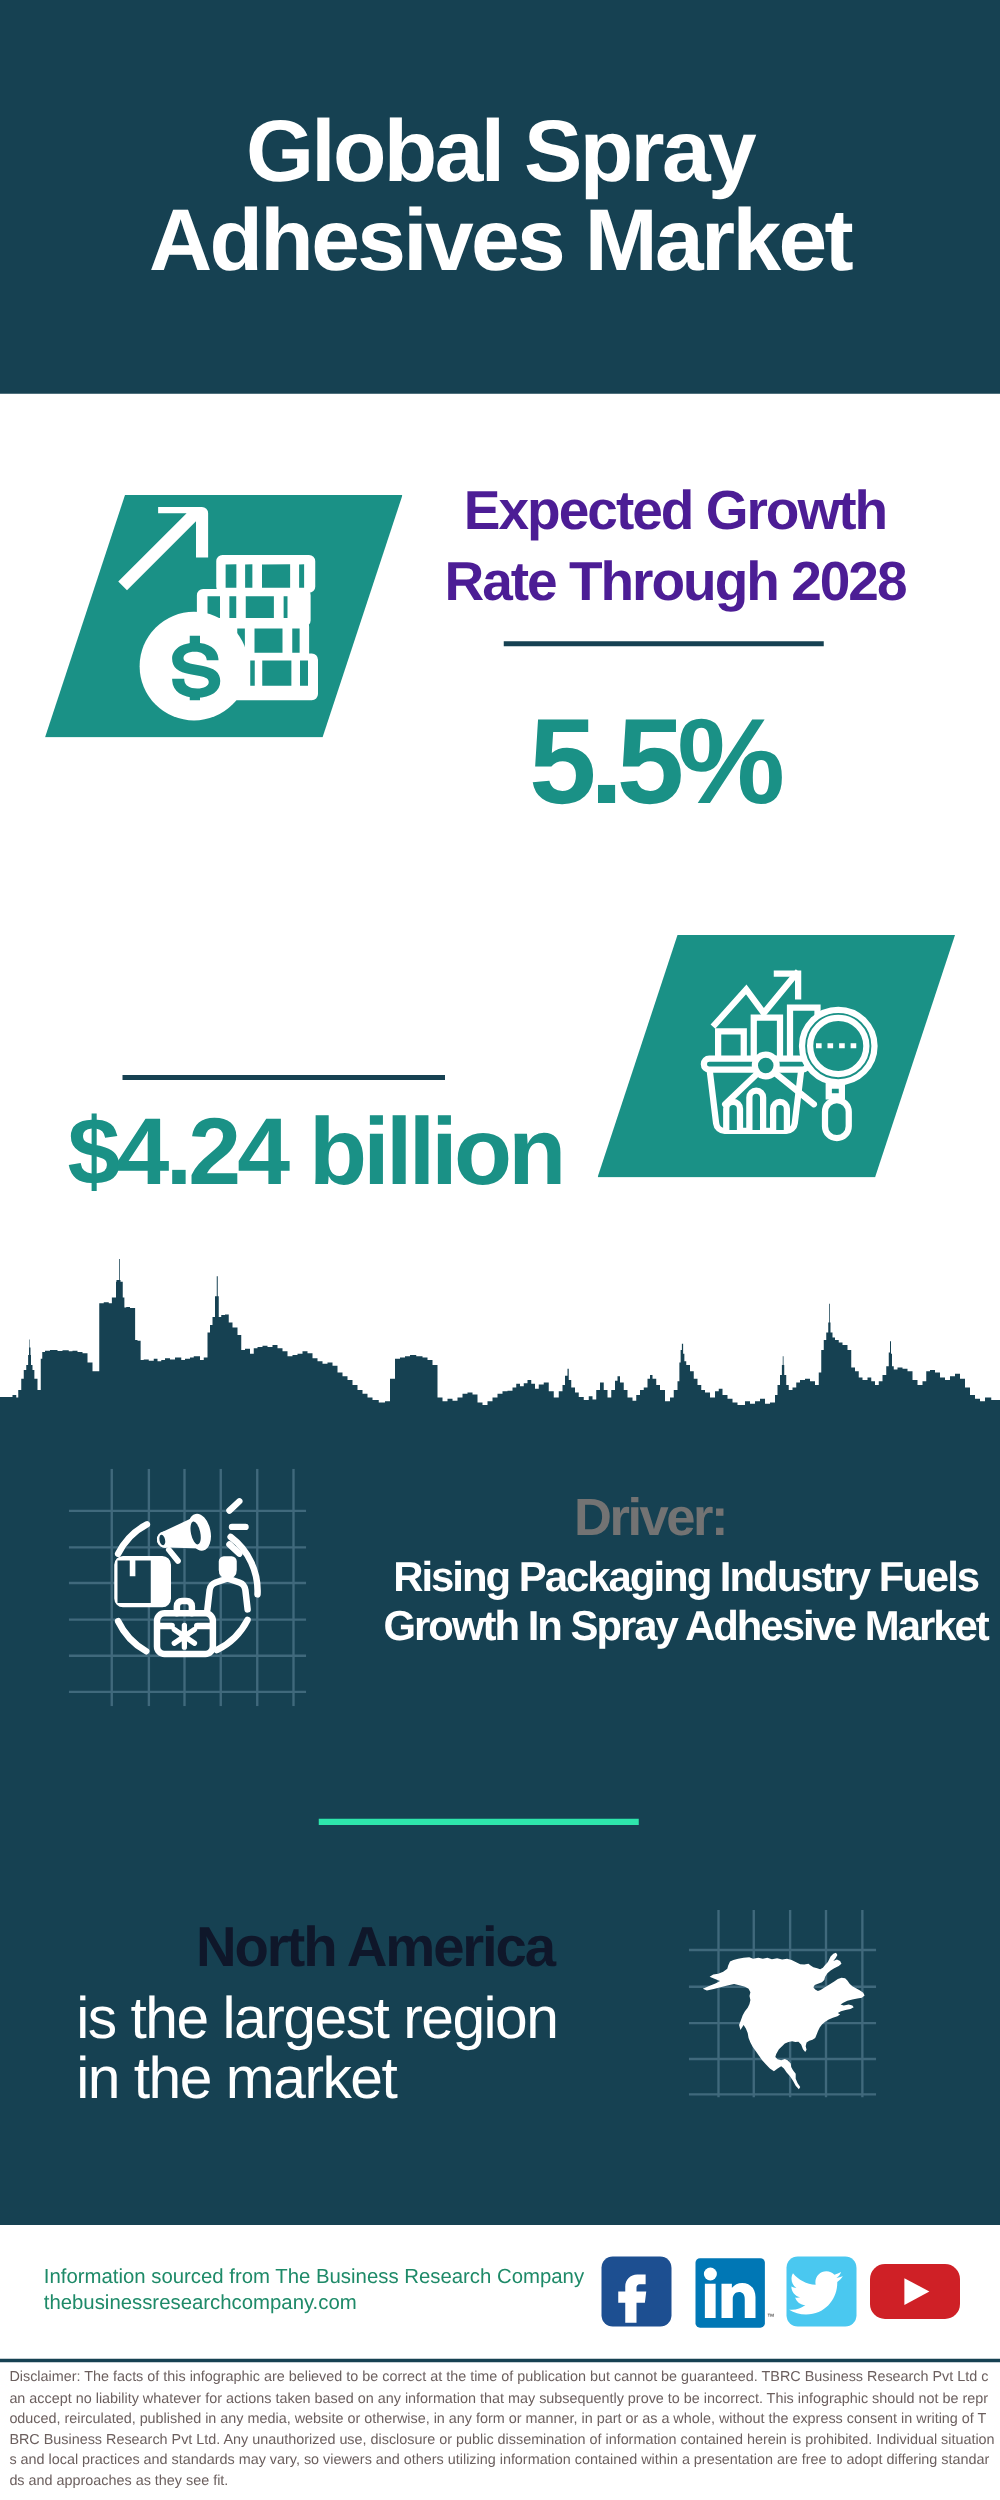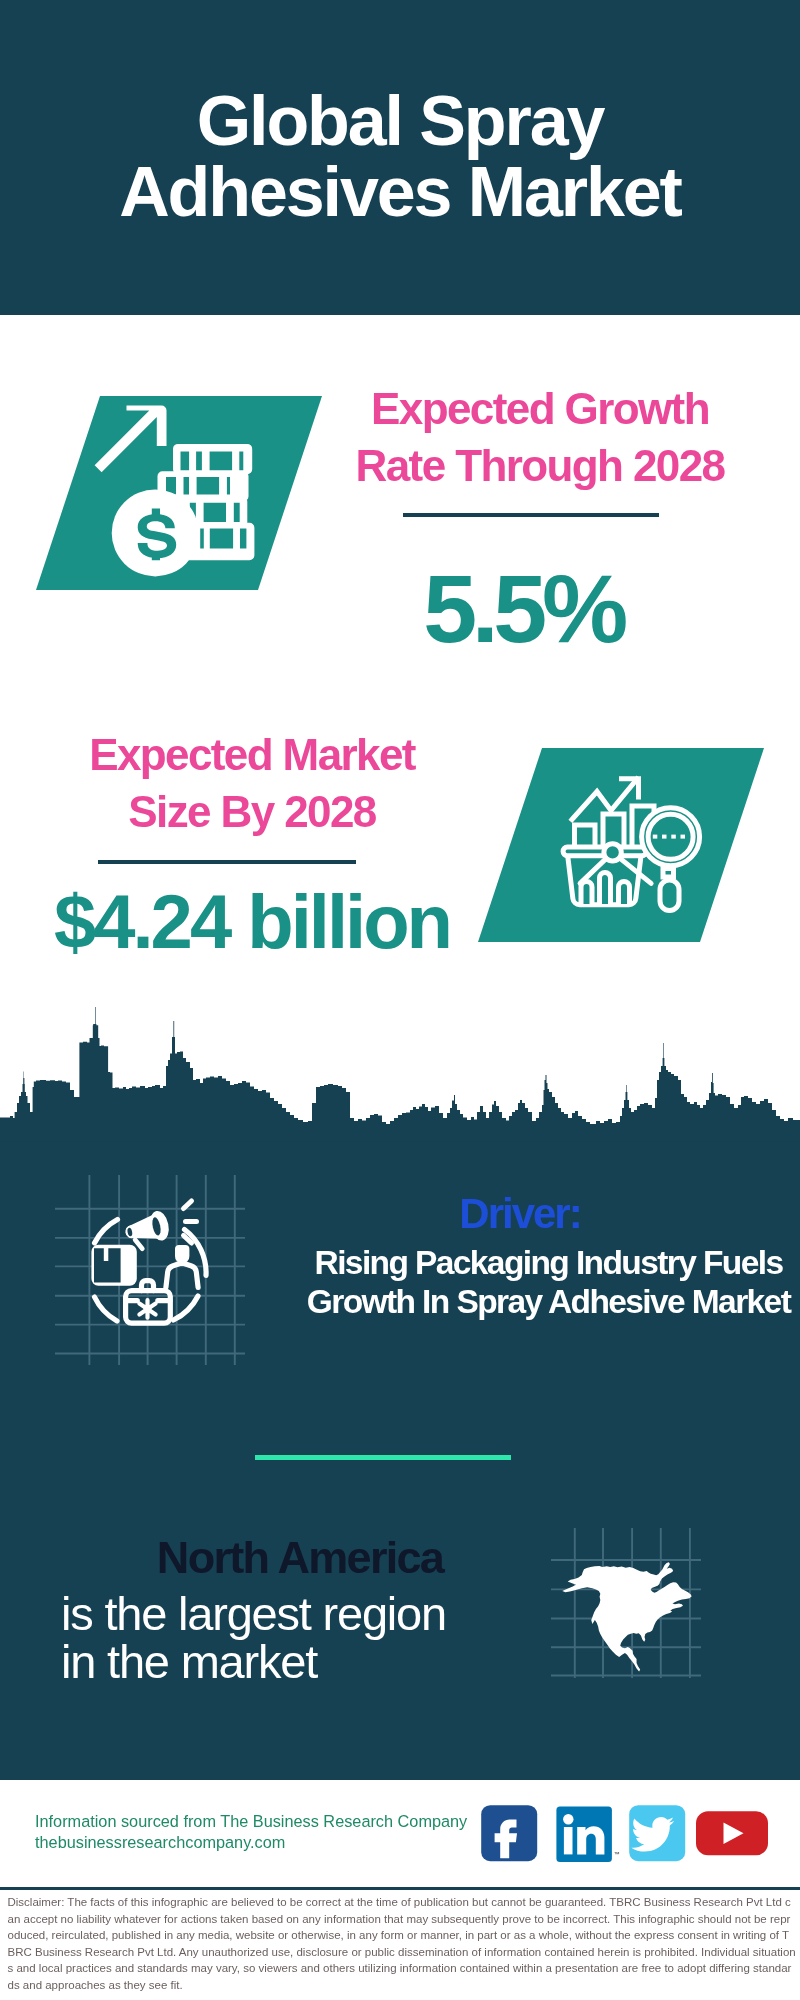--- a/index.html
+++ b/index.html
@@ -16,7 +16,7 @@
   .tile{position:absolute;background:#1a9186;}
 
   
-  .stat-title{position:absolute;color:#ec4899;font-weight:700;font-size:44px;
+  .stat-title{position:absolute;color:#4c1d95;font-weight:700;font-size:44px;
     line-height:56.6px;letter-spacing:-1.6px;text-align:center;white-space:nowrap;}
   .stat-rule{position:absolute;height:4px;background:#164152;}
   .stat-value{position:absolute;color:#1a9186;font-weight:700;font-size:97px;

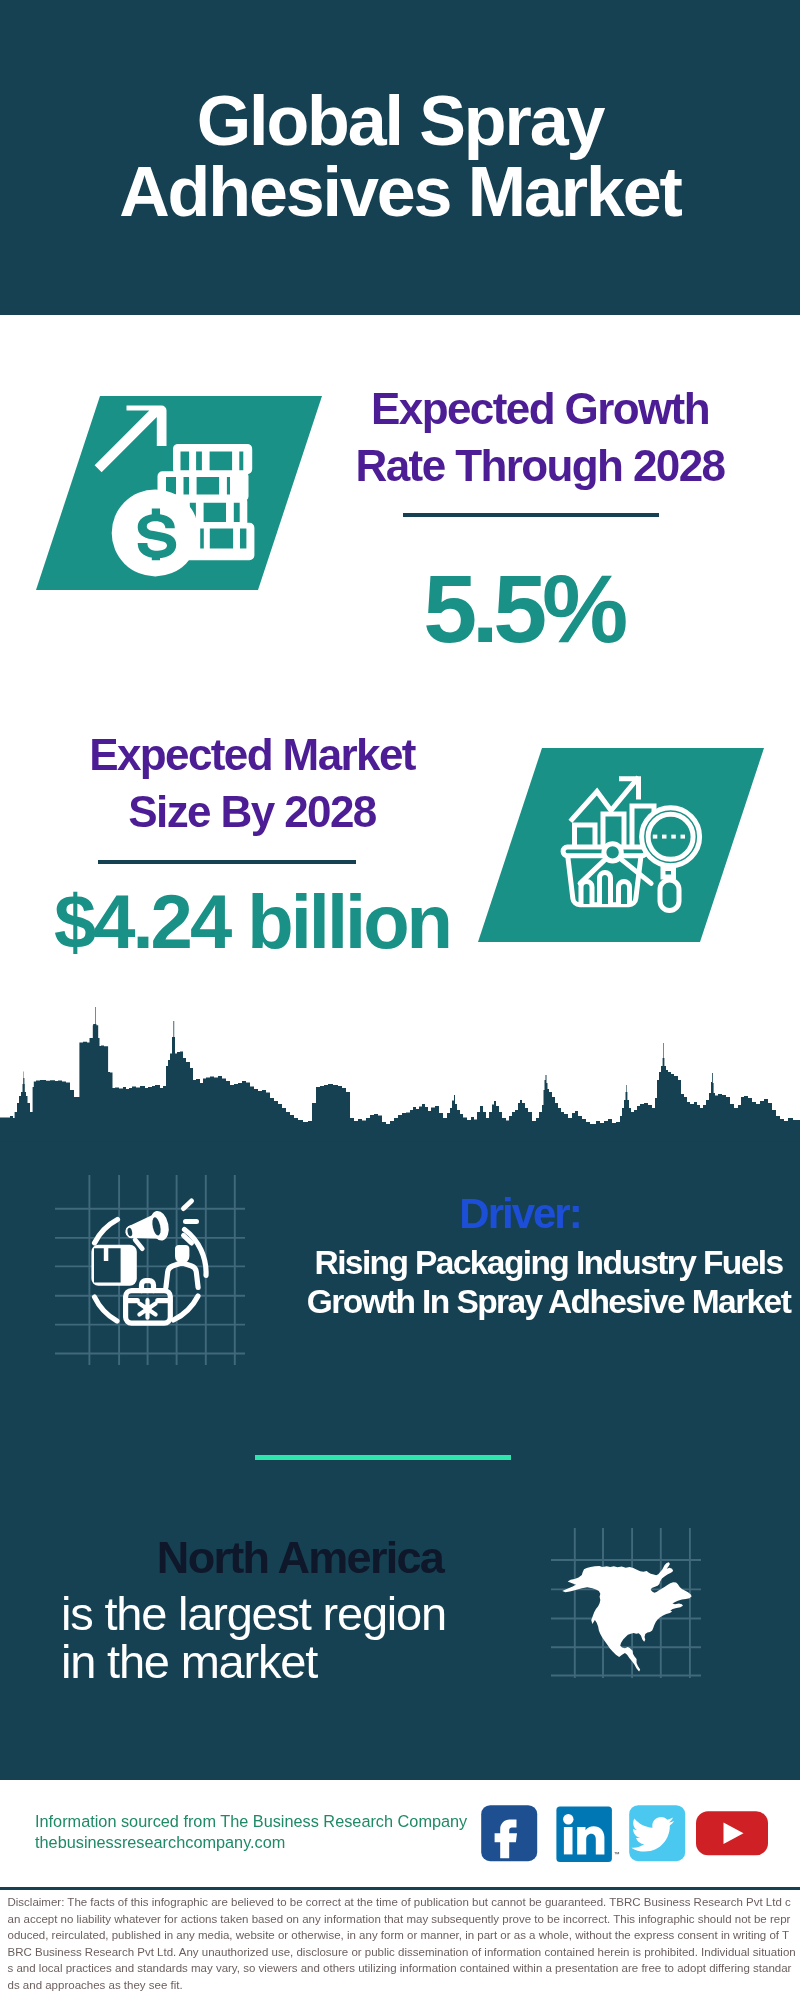--- a/index.html
+++ b/index.html
@@ -146,10 +146,6 @@
       </g>
     </svg>
   </div>
-  <div class="stat-title" style="left:12px;top:727px;width:480px;">
-    <div>Expected Market</div>
-    <div>Size By 2028</div>
-  </div>
   <div class="stat-rule" style="left:98px;top:860px;width:258px;"></div>
   <div class="stat-value" style="left:-28px;top:883px;width:560px;font-size:76px;line-height:78px;letter-spacing:-3.0px;">$4.24 billion</div>
 

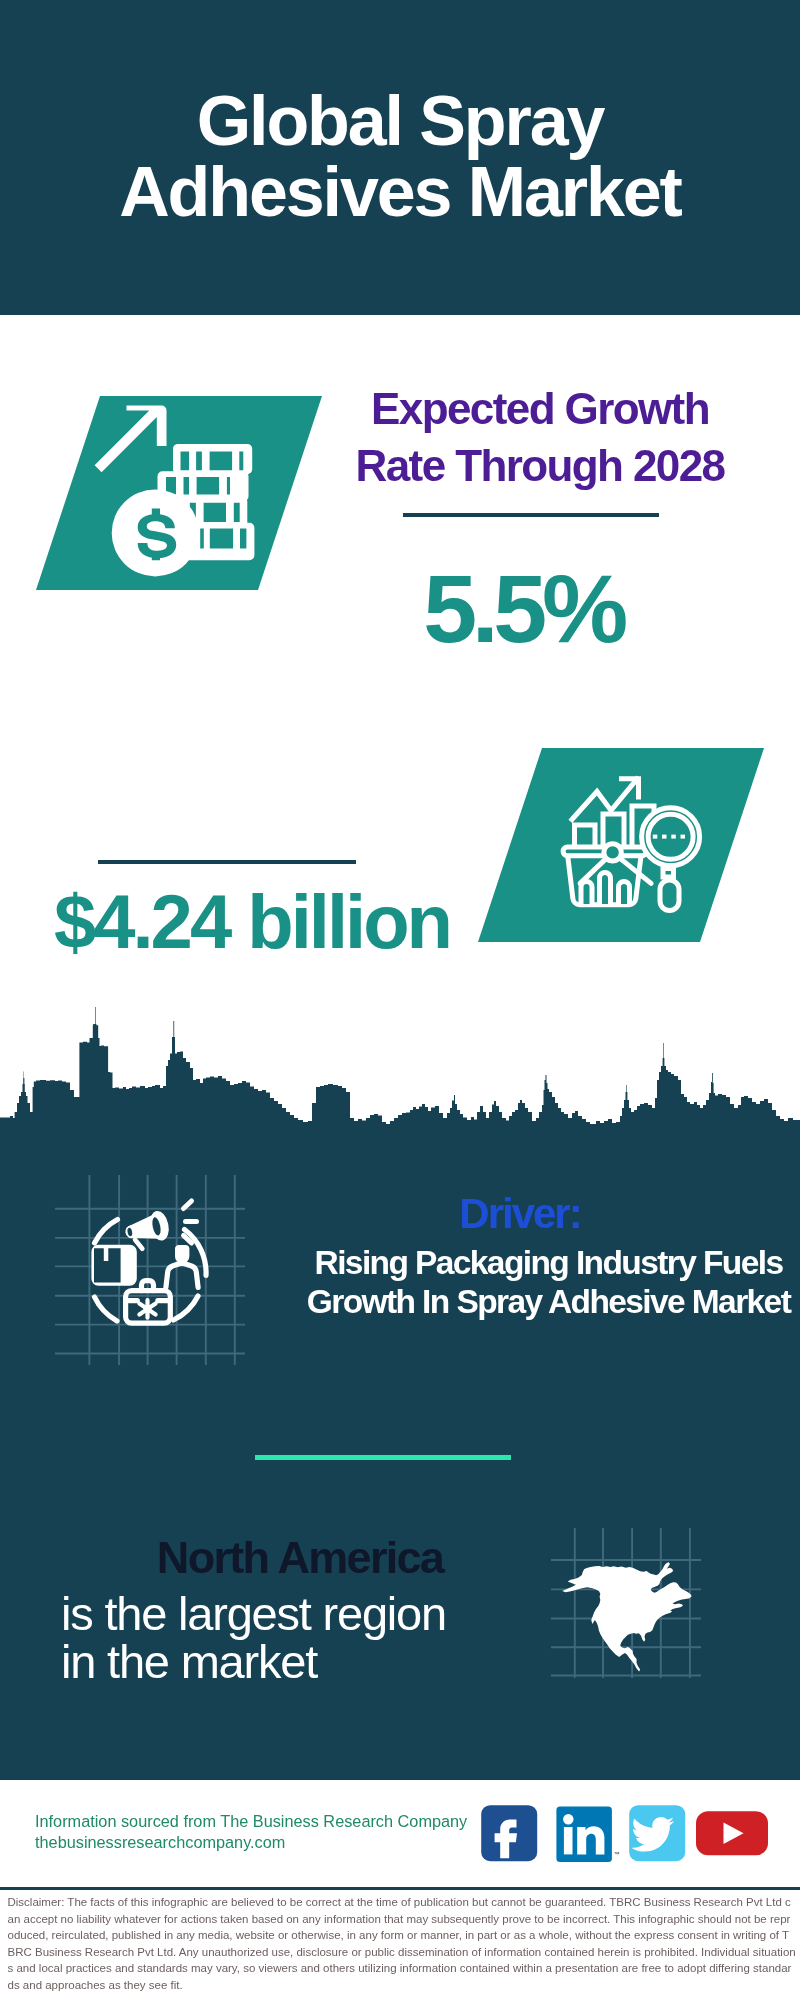--- a/index.html
+++ b/index.html
@@ -26,7 +26,7 @@
   .dark{position:absolute;left:0;width:800px;background:#164152;}
   .skyline{position:absolute;left:0;width:800px;}
 
-  .driver-label{position:absolute;color:#1d4ed8;font-weight:700;font-size:42px;
+  .driver-label{position:absolute;color:#737373;font-weight:700;font-size:42px;
     line-height:44px;text-align:center;letter-spacing:-2.0px;white-space:nowrap;}
   .driver-text{position:absolute;color:#ffffff;font-weight:700;font-size:33.5px;
     line-height:39px;text-align:center;letter-spacing:-1.6px;white-space:nowrap;margin-left:24px;}

